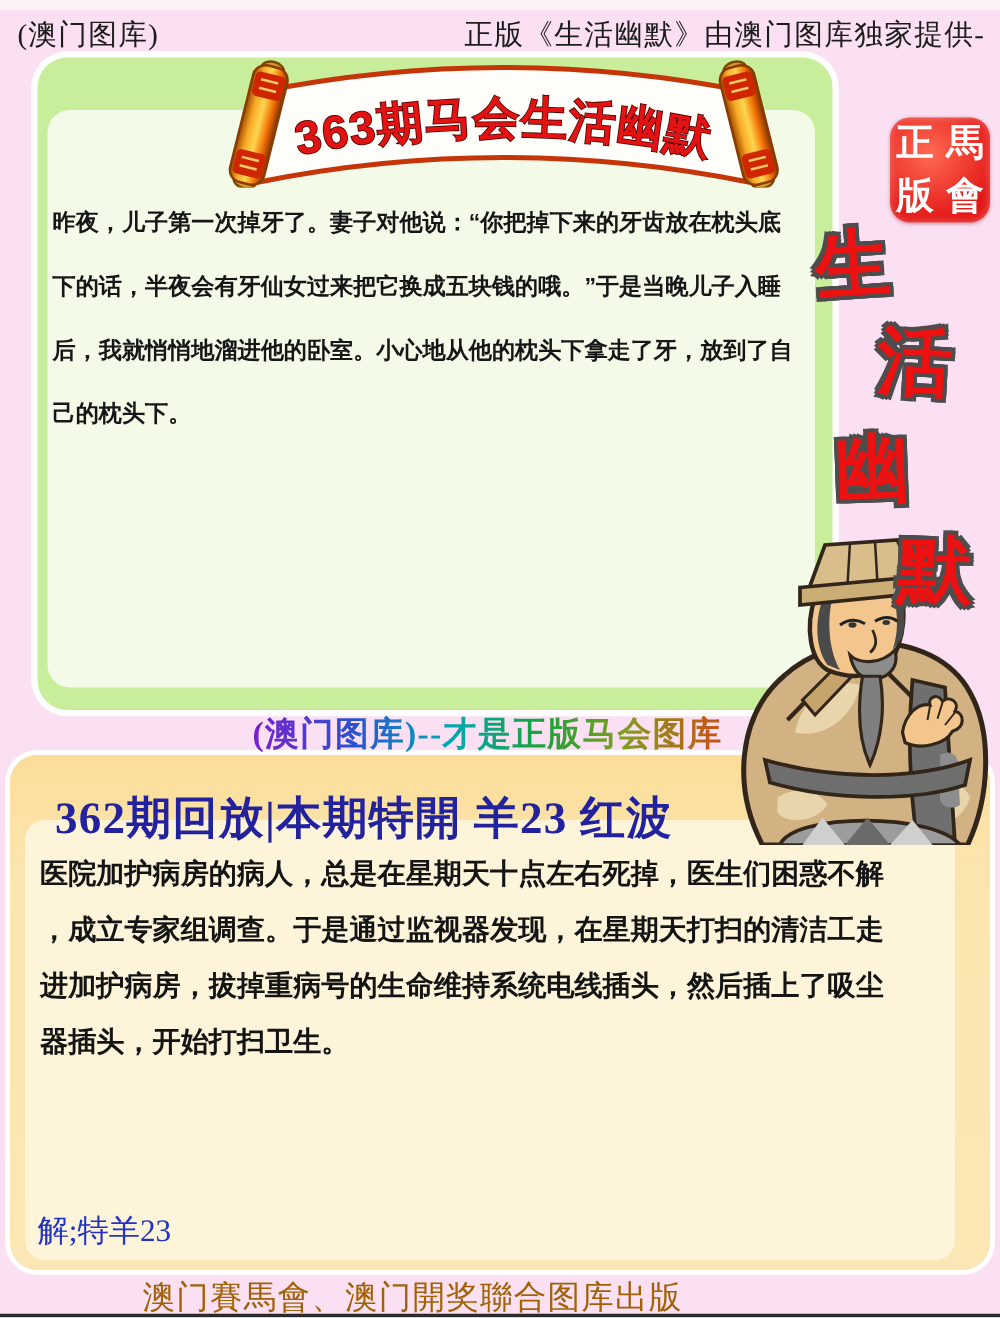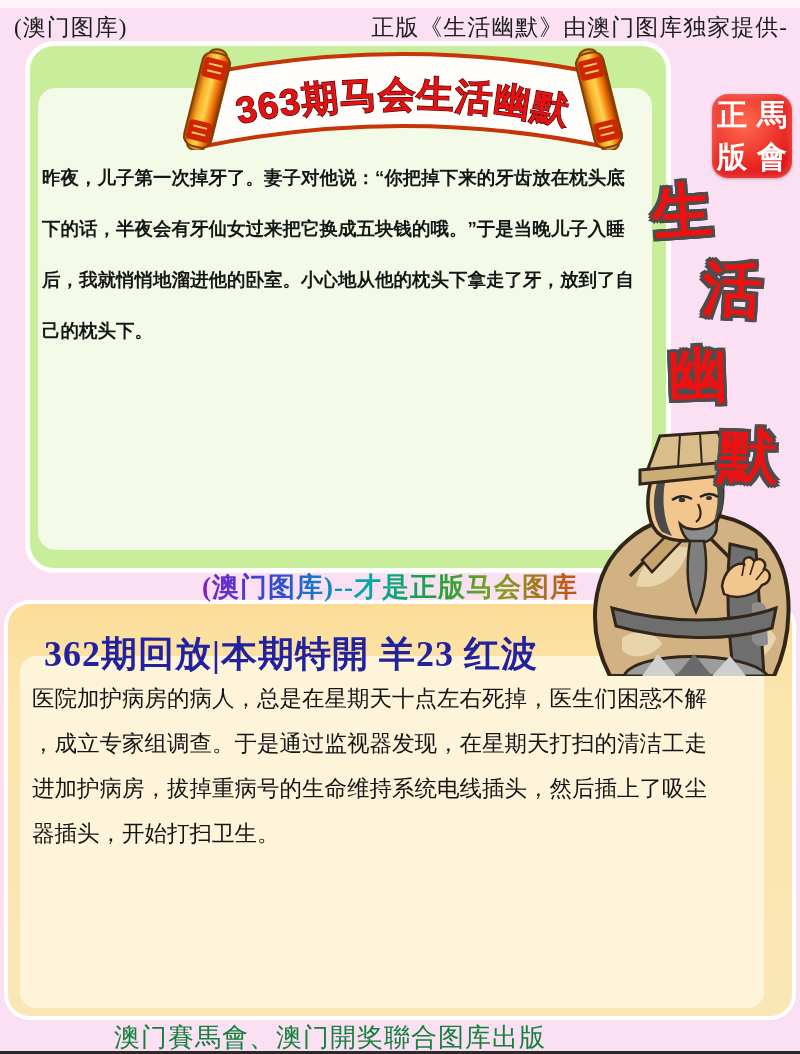--- a/index.html
+++ b/index.html
@@ -99,7 +99,7 @@
   .replay-body{
     position:absolute;left:32px;top:676px;width:692px;
     font-family:"Liberation Sans", sans-serif;
-    font-weight:normal;font-size:22.5px;line-height:45px;color:#141414;
+    font-weight:bold;font-size:22.5px;line-height:45px;color:#141414;
     line-break:anywhere;word-break:break-all;z-index:2;
   }
   .replay-answer{

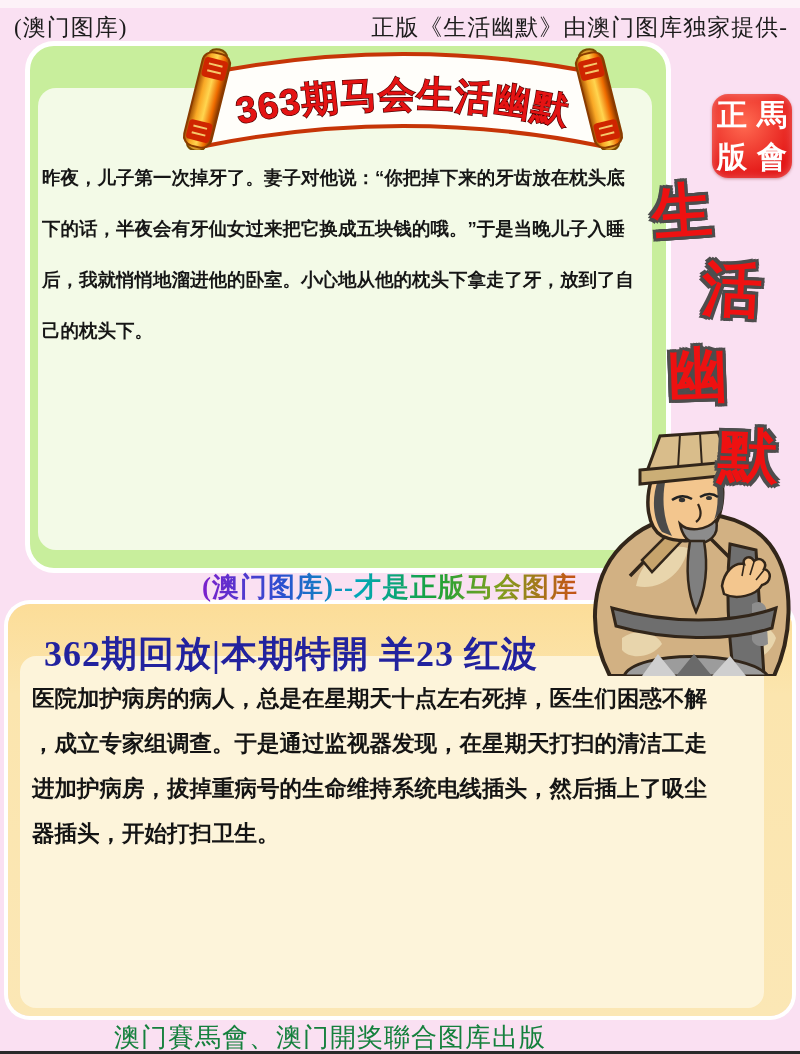--- a/index.html
+++ b/index.html
@@ -213,6 +213,7 @@
   <div class="replay-inner"></div>
   <div class="replay-heading serif">362期回放|本期特開 羊23 红波</div>
   <div class="replay-body sans">医院加护病房的病人，总是在星期天十点左右死掉，医生们困惑不解，成立专家组调查。于是通过监视器发现，在星期天打扫的清洁工走进加护病房，拔掉重病号的生命维持系统电线插头，然后插上了吸尘器插头，开始打扫卫生。</div>
+  <div class="replay-answer serif">解;特羊23</div>
 
   <div class="footer-text serif">澳门賽馬會、澳门開奖聯合图库出版</div>
   <div class="bottom-bar"></div>

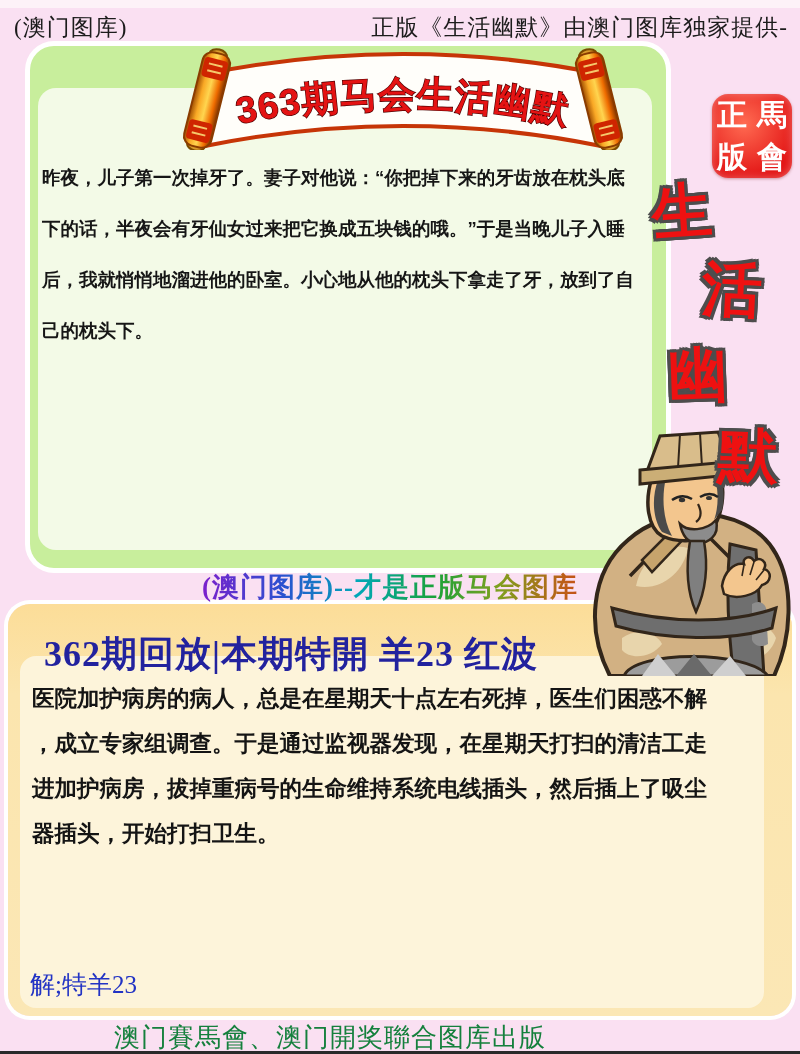--- a/index.html
+++ b/index.html
@@ -110,7 +110,7 @@
   
   .footer-text{
     position:absolute;left:0;top:1020px;width:660px;text-align:center;
-    font-size:26px;color:#15803d;letter-spacing:1px;z-index:2;
+    font-size:26px;color:#a16207;letter-spacing:1px;z-index:2;
   }
   .bottom-bar{position:absolute;left:0;bottom:0;width:800px;height:3px;background:#2a2a2a;}
 </style>

